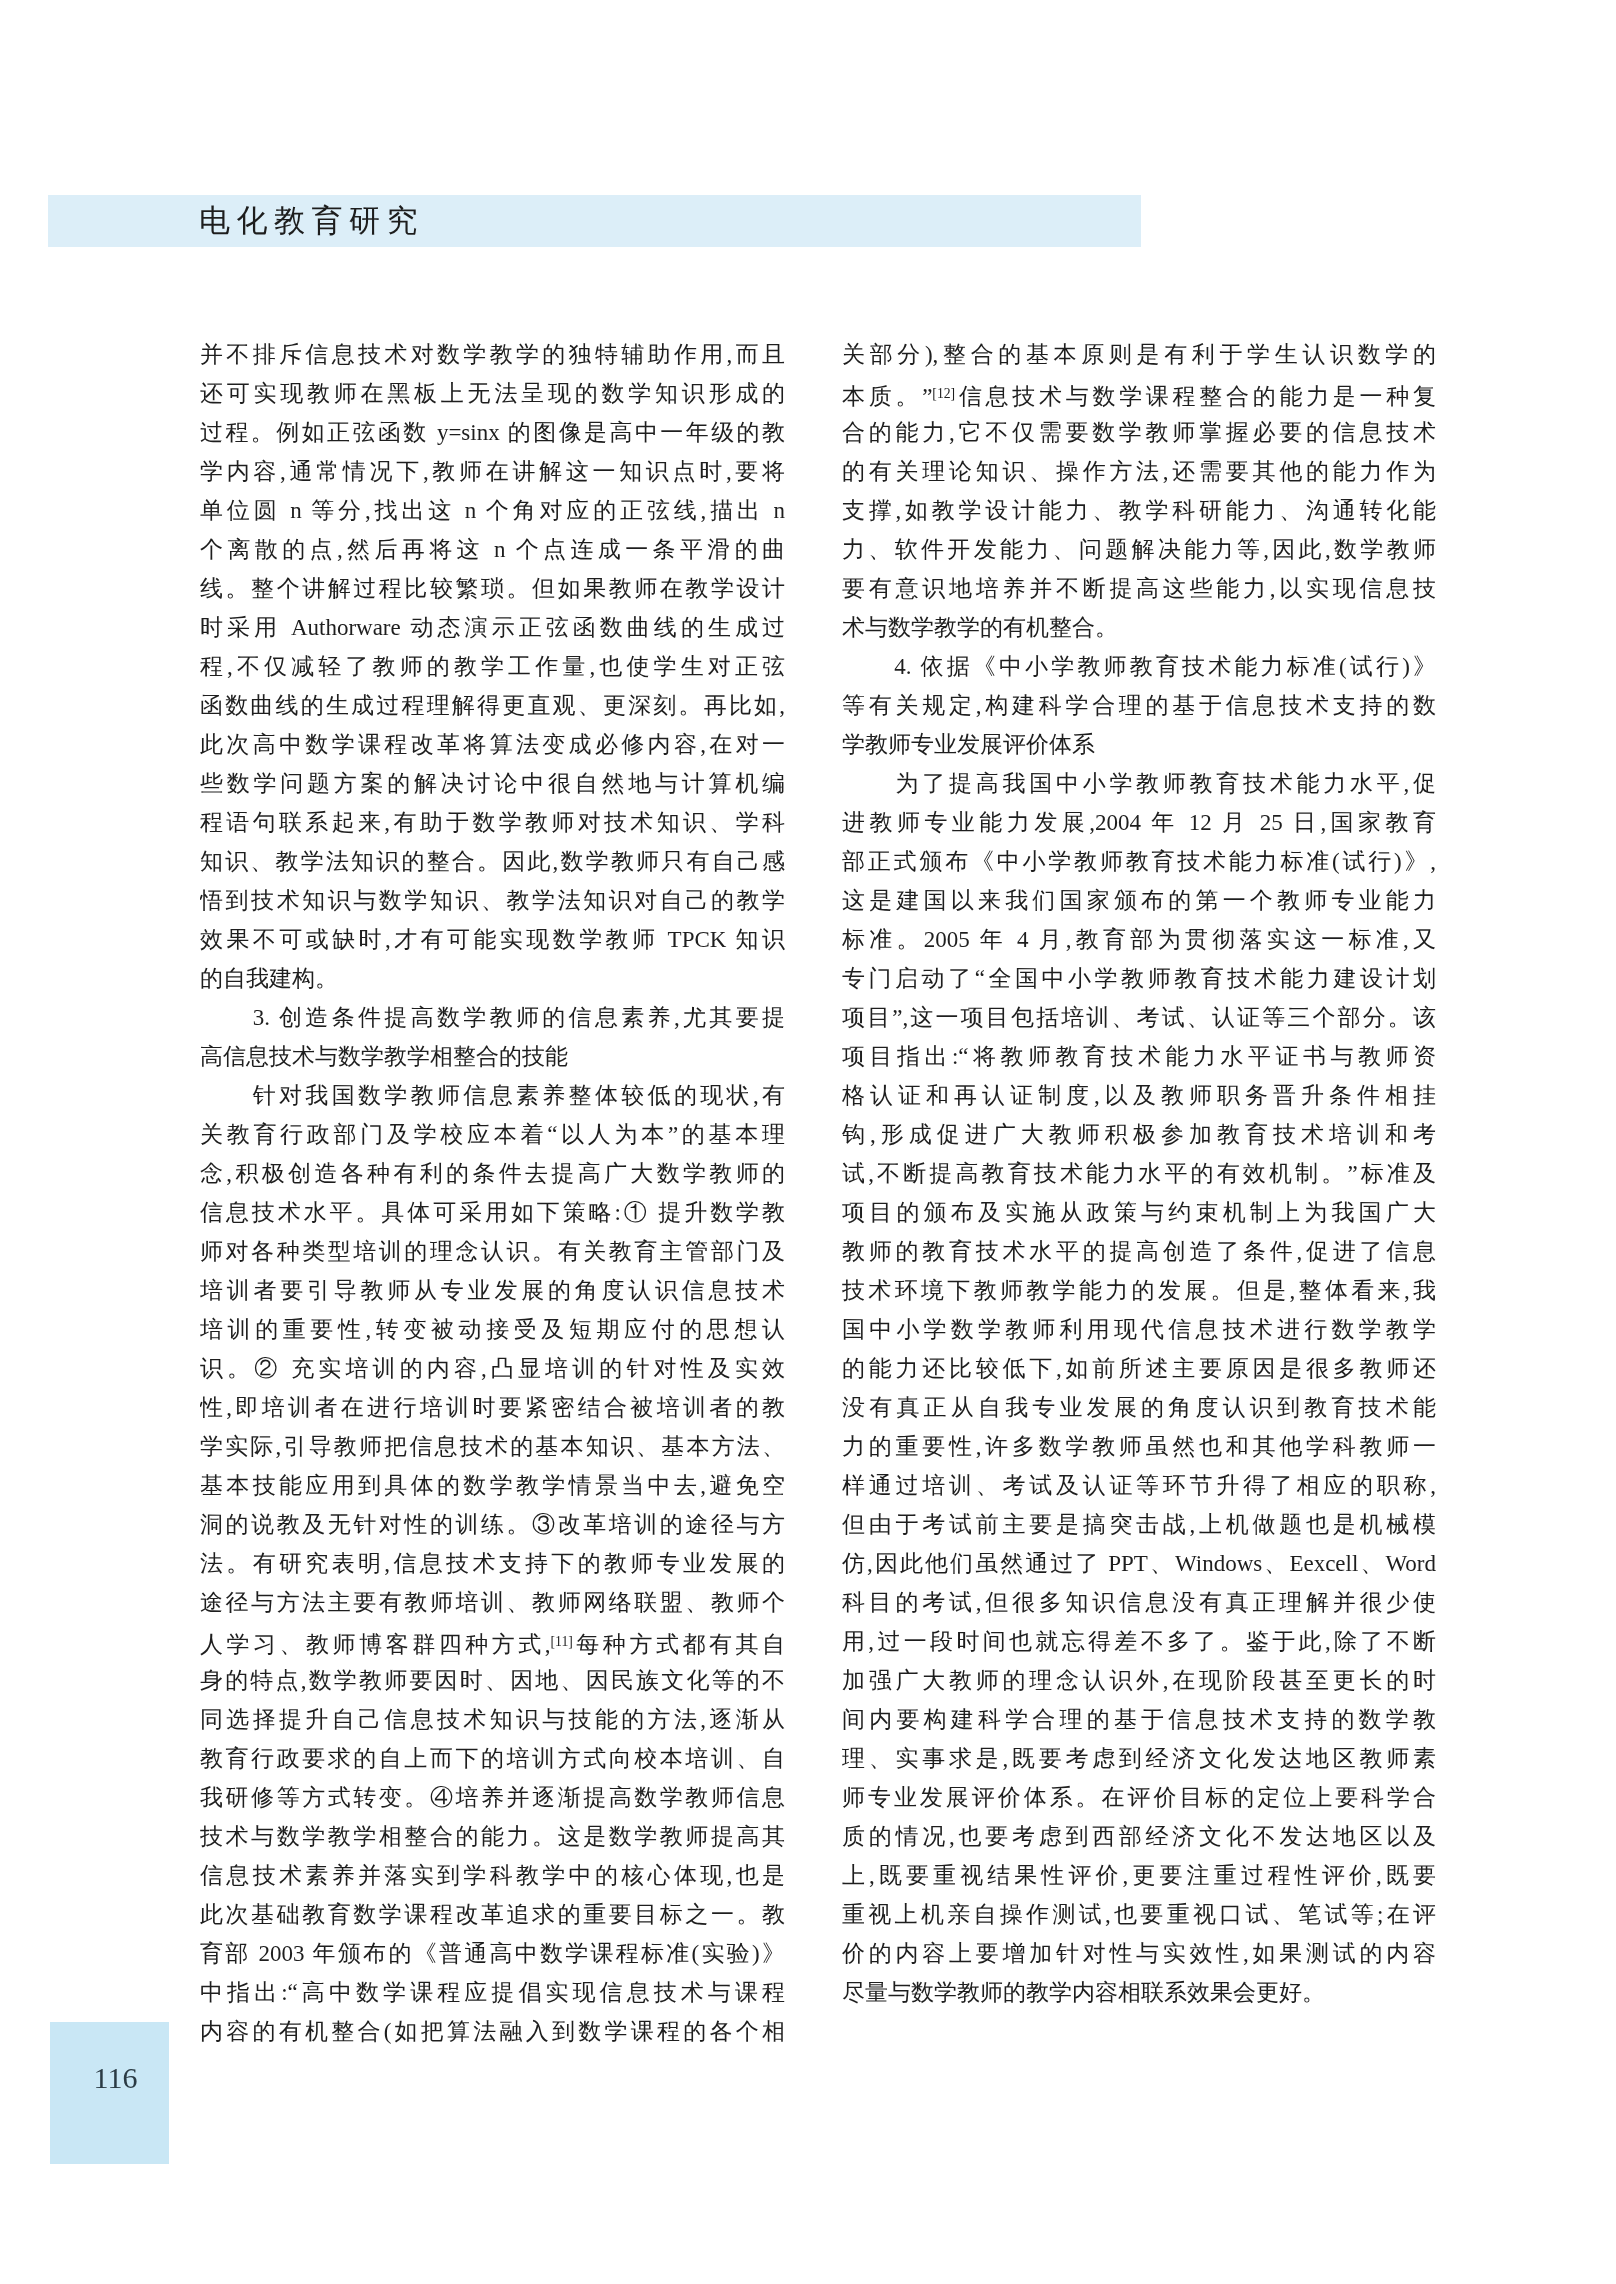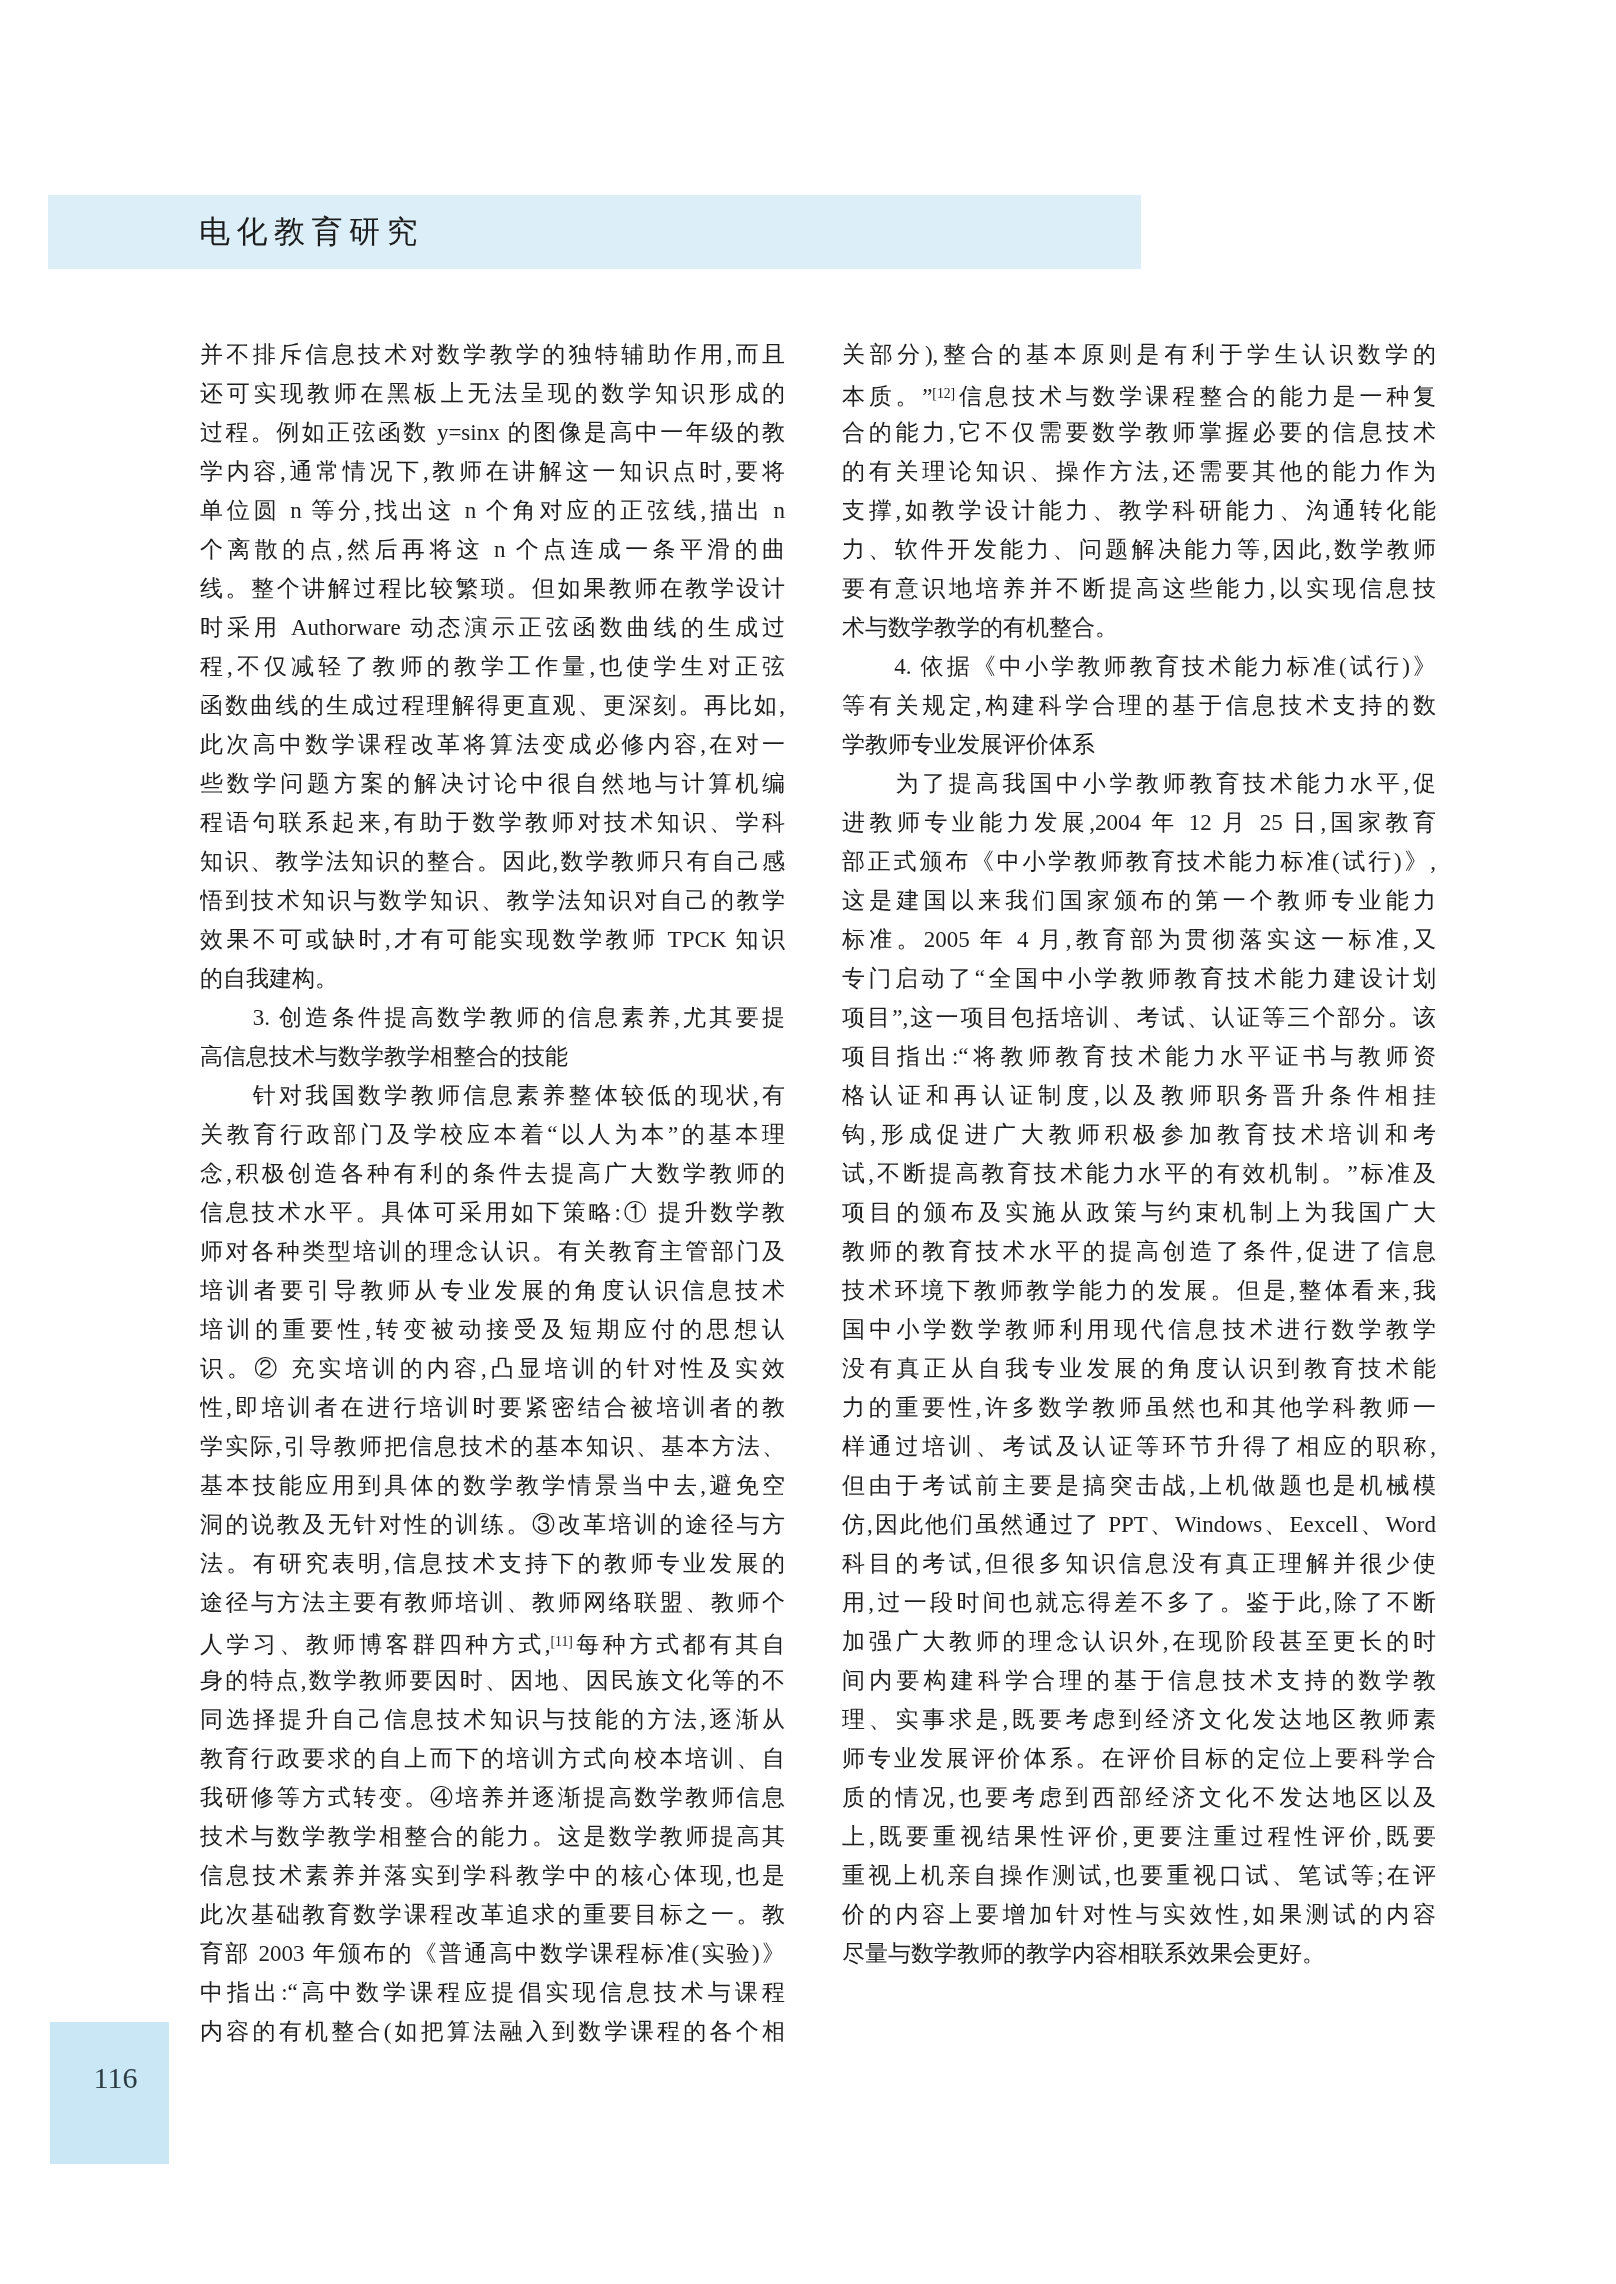--- a/index.html
+++ b/index.html
@@ -21,7 +21,7 @@
     left: 48px;
     top: 195px;
     width: 1093px;
-    height: 74px;
+    height: 52px;
     background: #dceef8;
     display: flex;
     align-items: center;

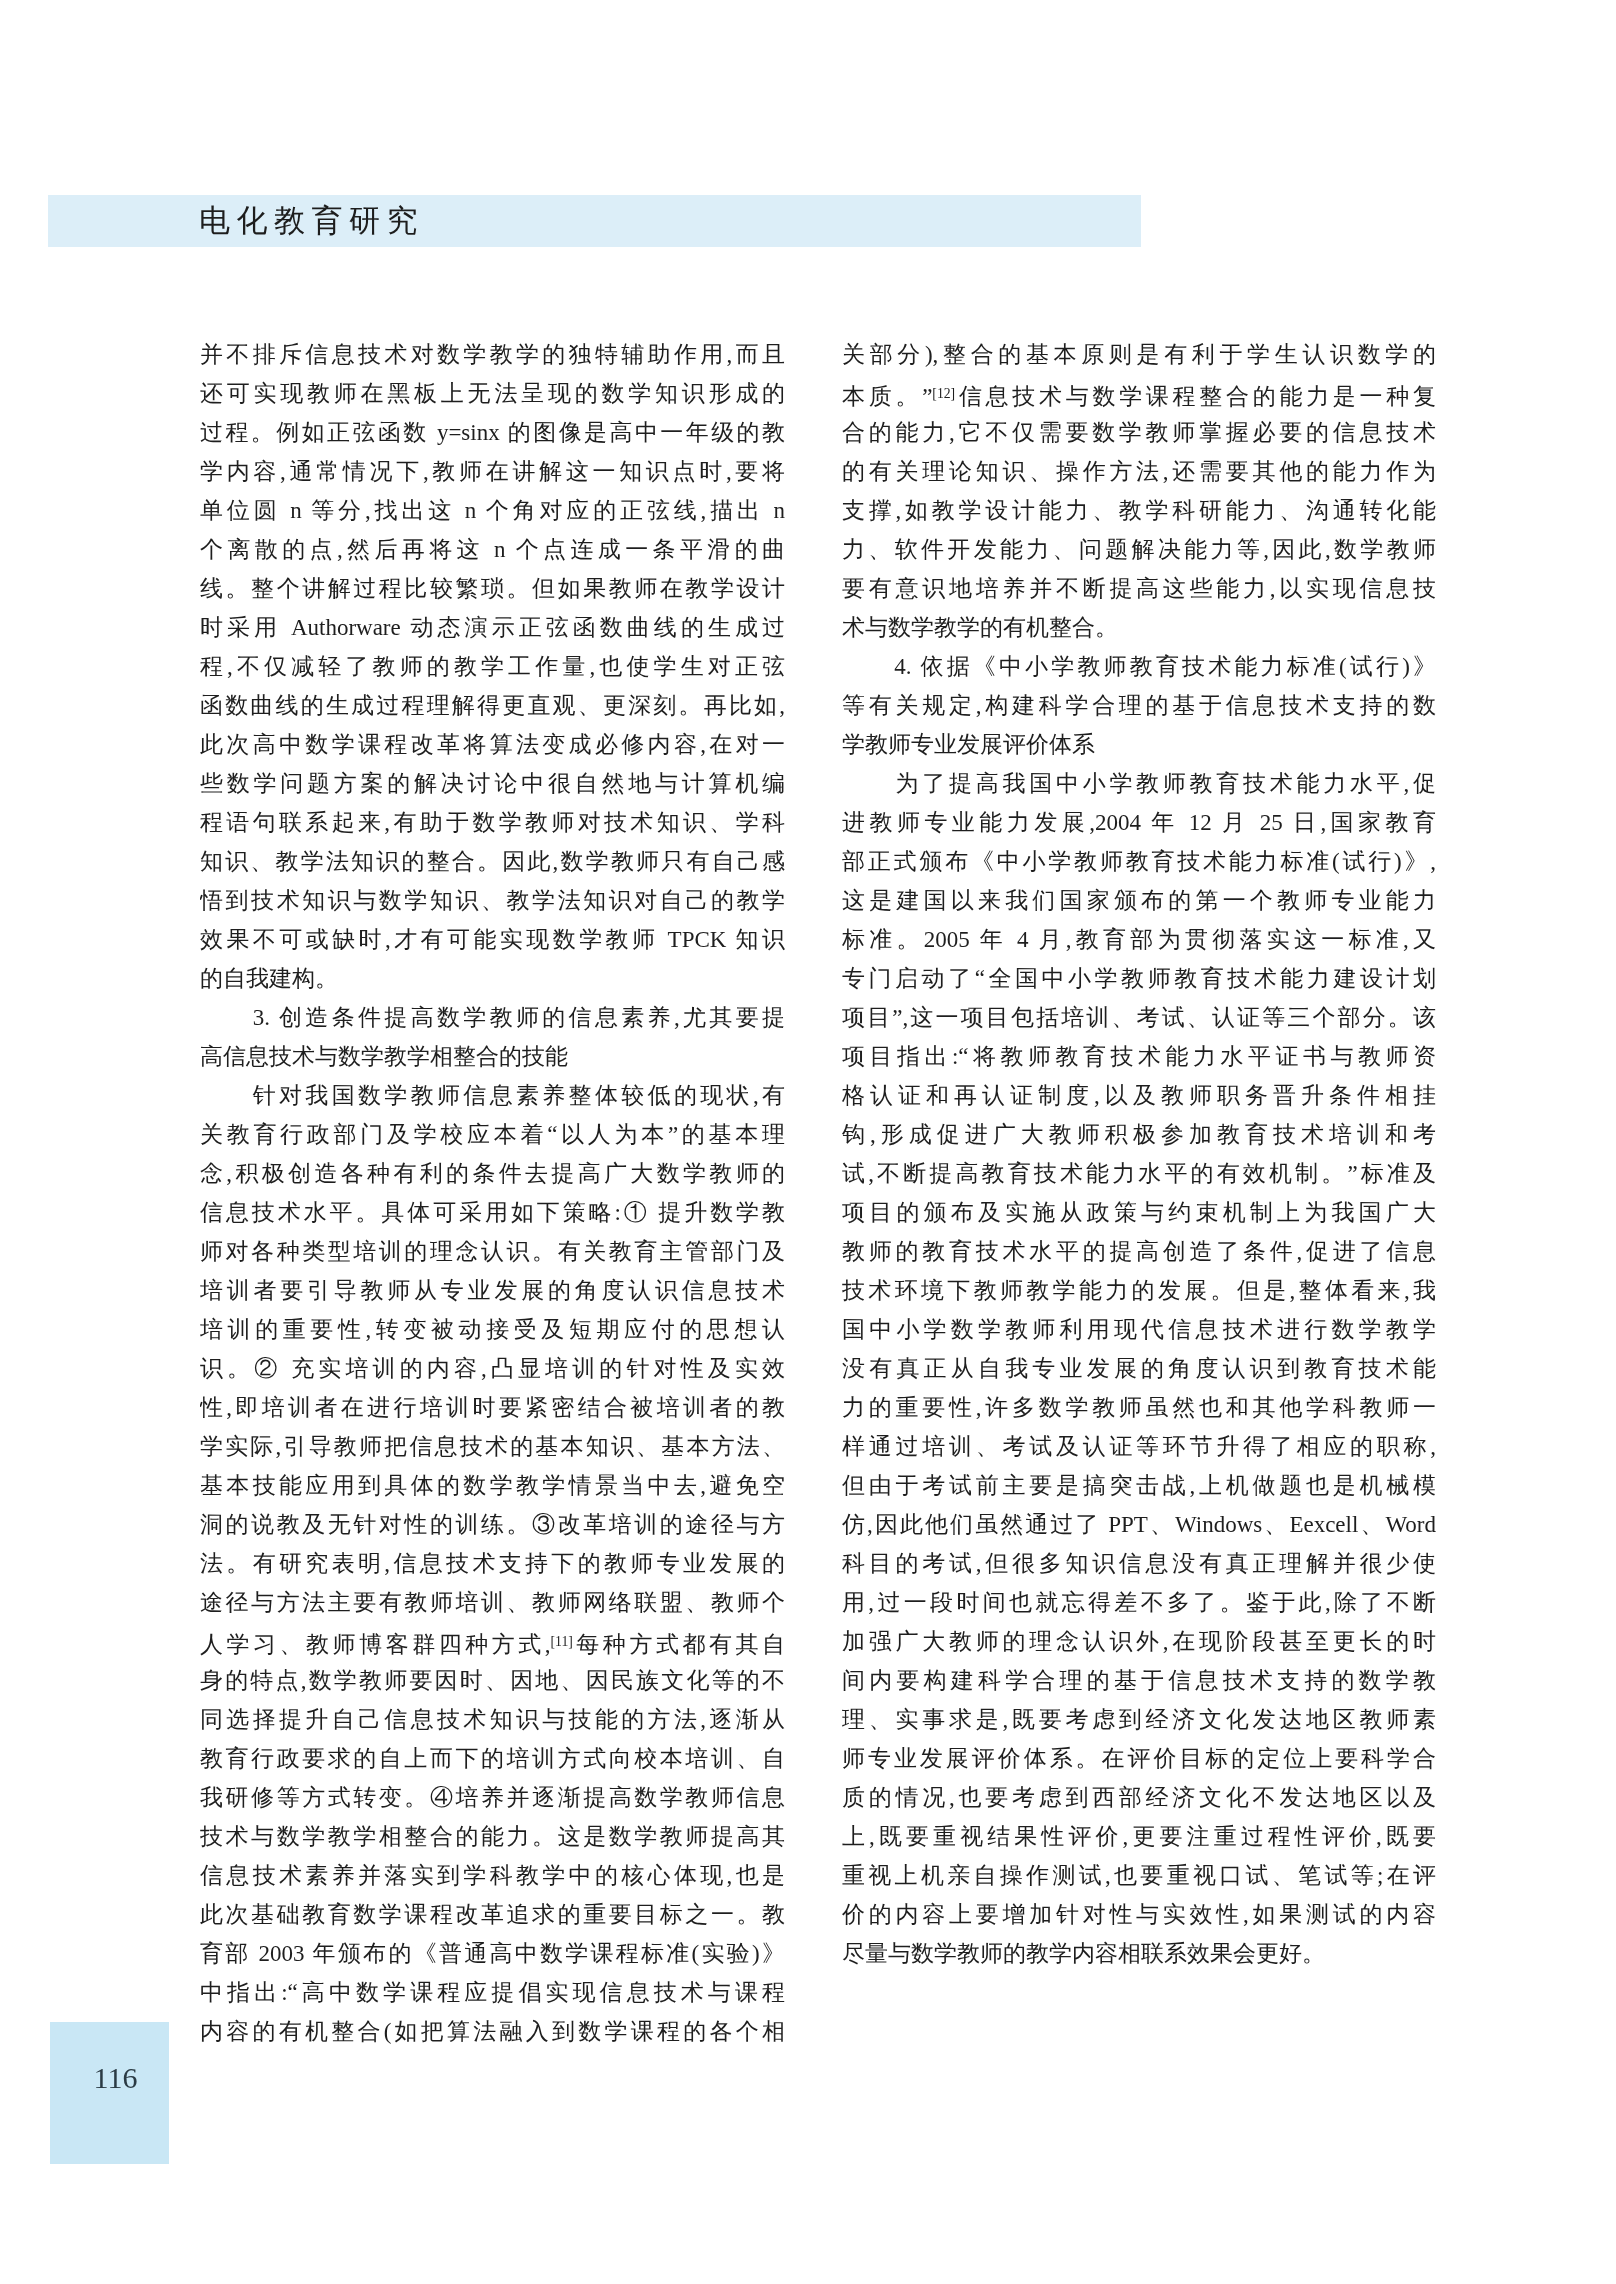--- a/index.html
+++ b/index.html
@@ -158,6 +158,7 @@
       <div class="line">教师的教育技术水平的提高创造了条件,促进了信息</div>
       <div class="line">技术环境下教师教学能力的发展。但是,整体看来,我</div>
       <div class="line">国中小学数学教师利用现代信息技术进行数学教学</div>
+      <div class="line">的能力还比较低下,如前所述主要原因是很多教师还</div>
       <div class="line">没有真正从自我专业发展的角度认识到教育技术能</div>
       <div class="line">力的重要性,许多数学教师虽然也和其他学科教师一</div>
       <div class="line">样通过培训、考试及认证等环节升得了相应的职称,</div>

